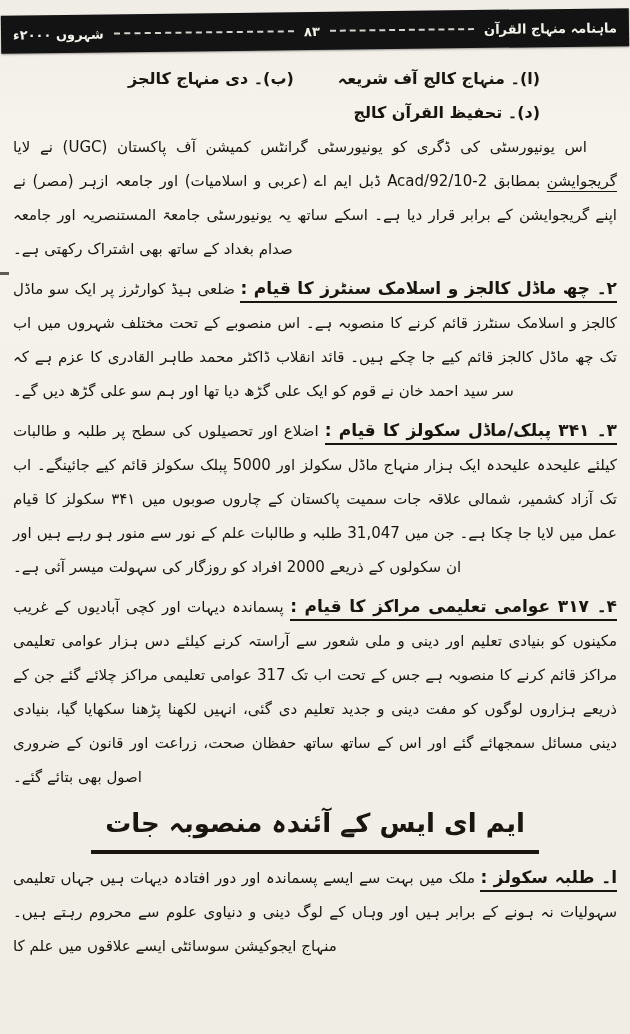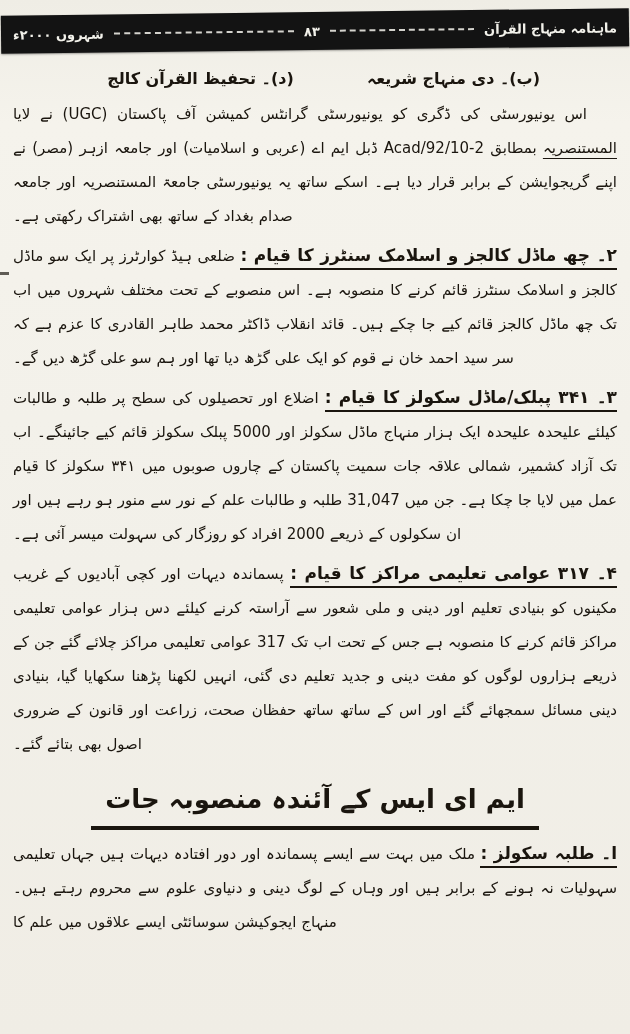--- a/index.html
+++ b/index.html
@@ -61,7 +61,7 @@
   </div>
 
   <div class="college-list">
-    <span>(ب)۔ دی منہاج شریعہ</span>
+    <span>(ب)۔ دی منہاج کالجز</span>
     <span>(د)۔ تحفیظ القرآن کالج</span>
   </div>
 

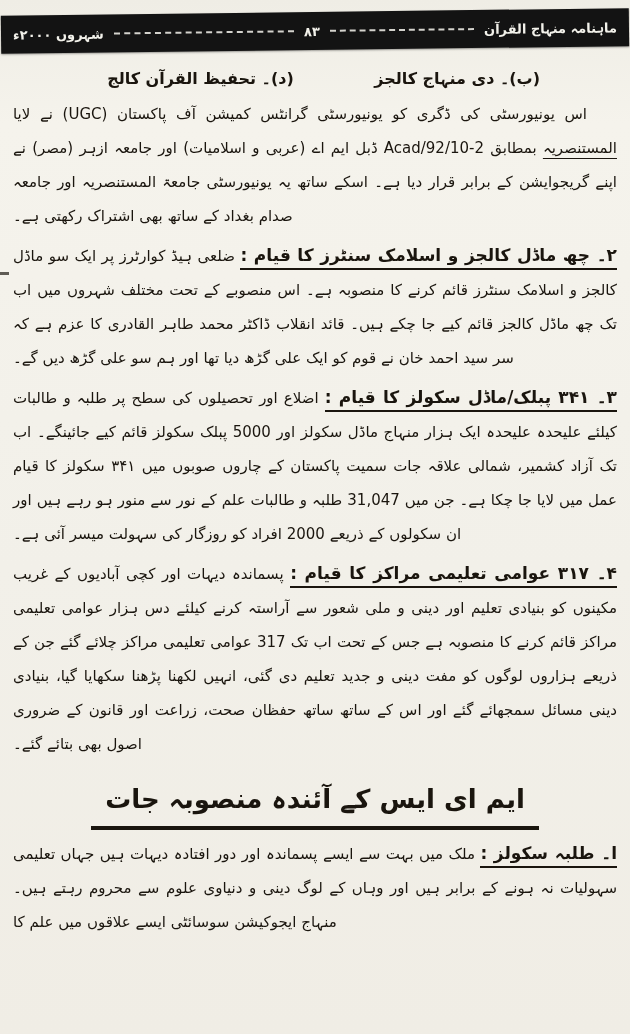--- a/index.html
+++ b/index.html
@@ -61,6 +61,7 @@
   </div>
 
   <div class="college-list">
+    <span>(ا)۔ منہاج کالج آف شریعہ</span>
     <span>(ب)۔ دی منہاج کالجز</span>
     <span>(د)۔ تحفیظ القرآن کالج</span>
   </div>

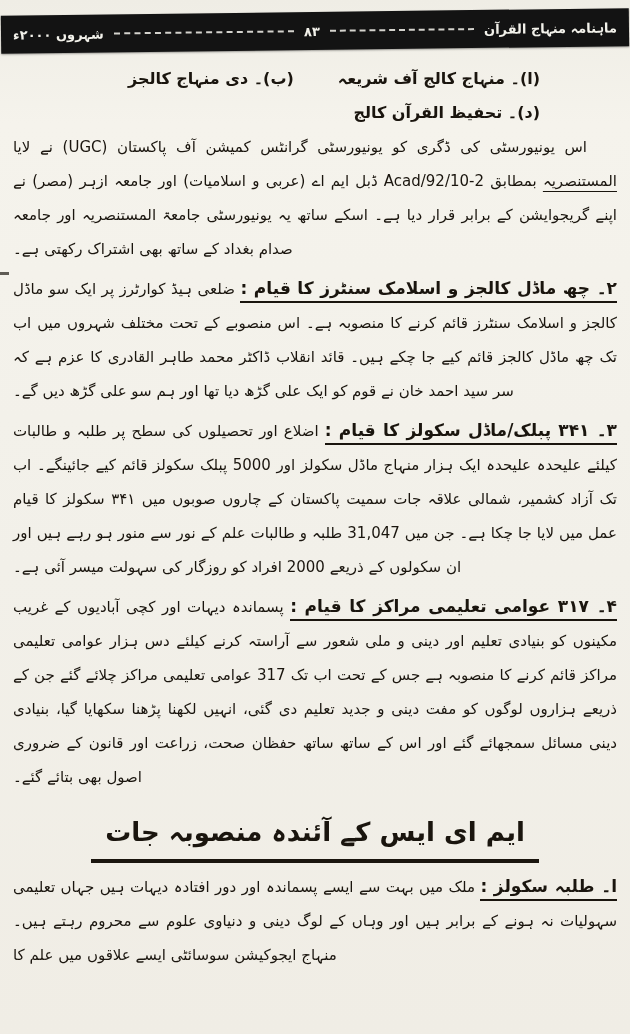--- a/index.html
+++ b/index.html
@@ -68,7 +68,7 @@
 
   <p class="para indent">
     <span>اس یونیورسٹی کی ڈگری کو یونیورسٹی گرانٹس کمیشن آف پاکستان (UGC) نے لایا</span>
-    <span class="u-em">المستنصریہ</span>
+    <span class="u-em">گریجوایشن</span>
     <span>بمطابق Acad/92/10-2 ڈبل ایم اے (عربی و اسلامیات) اور جامعہ ازہر (مصر) نے اپنے گریجوایشن کے برابر قرار دیا ہے۔ اسکے ساتھ یہ یونیورسٹی جامعۃ المستنصریہ اور جامعہ صدام بغداد کے ساتھ بھی اشتراک رکھتی ہے۔</span>
   </p>
 

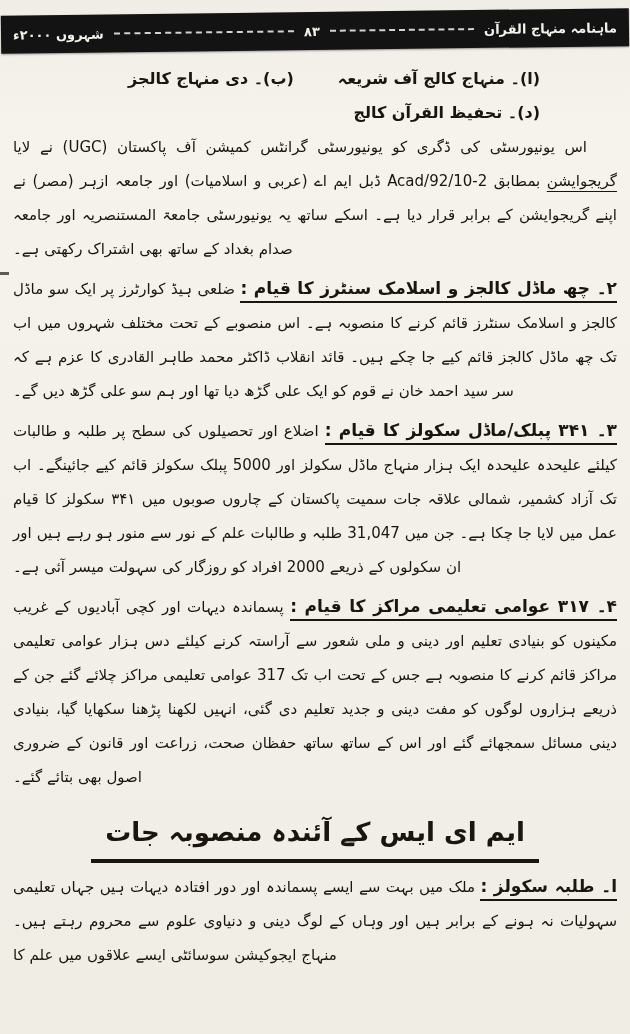--- a/index.html
+++ b/index.html
@@ -42,7 +42,7 @@
   .future-banner{text-align:center; margin:14px 0 6px;}
   .future-banner .txt{
     display:inline-block; font-size:26px; font-weight:bold; letter-spacing:-0.5px;
-    border-bottom:4px solid var(--ink); padding:0 14px 12px;margin-top:9px;
+    border-bottom:4px solid var(--ink); padding:0 14px 12px;
   }
   
   .margin-tick{position:absolute; left:0; top:272px; width:9px; height:3px; background:#3a3630; opacity:.8;}

